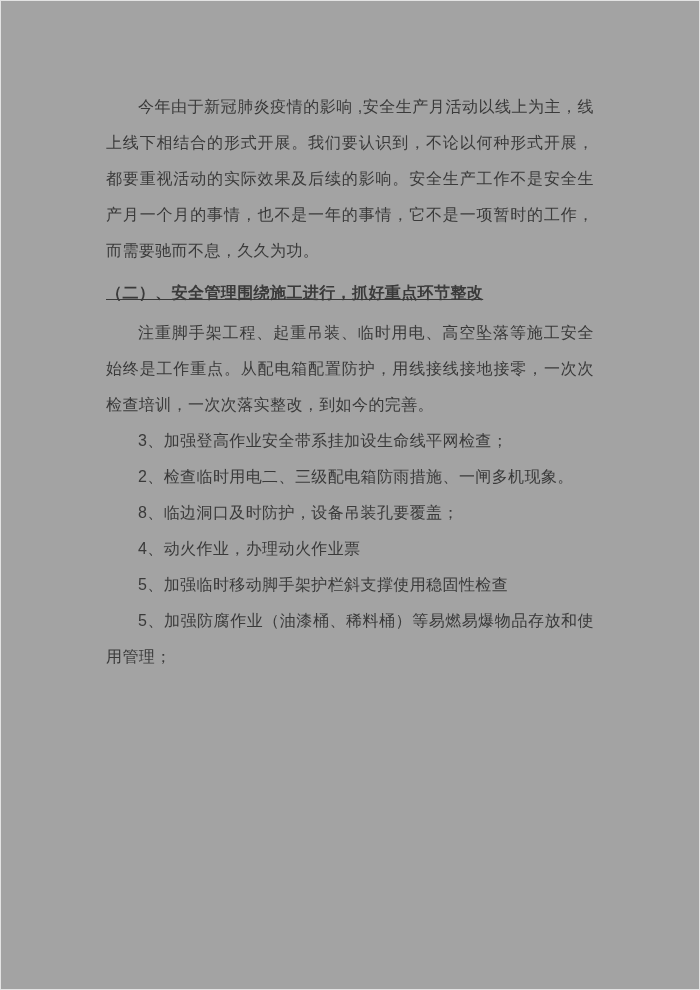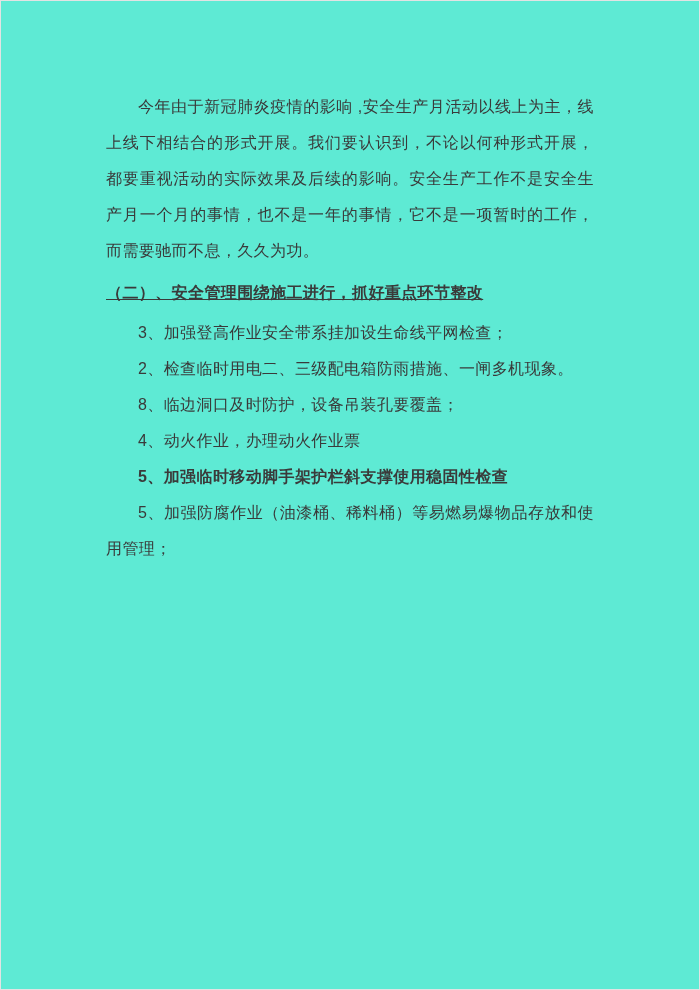--- a/index.html
+++ b/index.html
@@ -12,7 +12,7 @@
     width: 700px;
     height: 990px;
     margin: 0 auto;
-    background: #5eead4;
+    background: #a3a3a3;
     box-sizing: border-box;
     padding: 88px 105px 0 105px;
     border: 1px solid #e3e3e3;

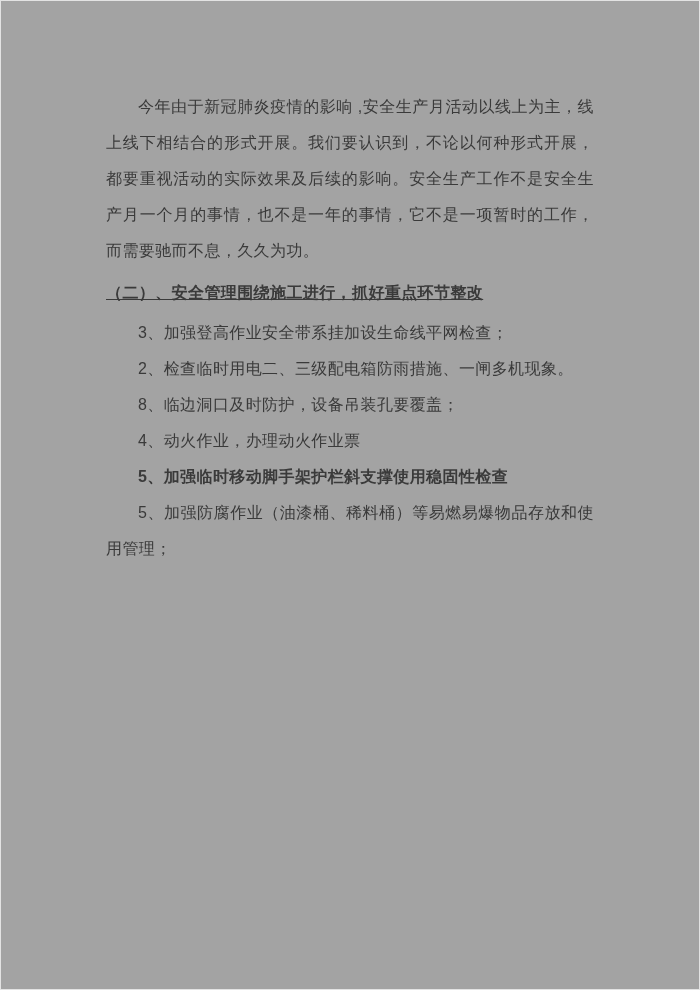--- a/index.html
+++ b/index.html
@@ -49,6 +49,7 @@
   <p class="heading">（二）、安全管理围绕施工进行，抓好重点环节整改</p>
 
 
+  <p class="indent">注重脚手架工程、起重吊装、临时用电、高空坠落等施工安全始终是工作重点。从配电箱配置防护，用线接线接地接零，一次次检查培训，一次次落实整改，到如今的完善。</p>
 
   <p class="indent">3、加强登高作业安全带系挂加设生命线平网检查；</p>
 

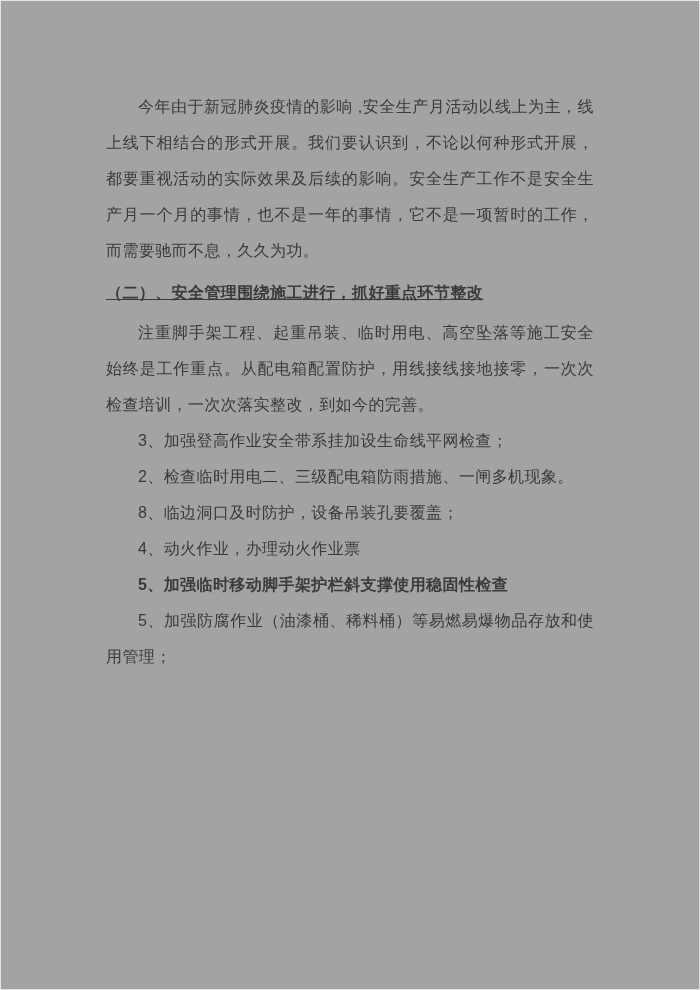--- a/index.html
+++ b/index.html
@@ -37,7 +37,7 @@
     text-decoration: underline;
   }
   .bold {
-    font-weight: bold;
+    font-weight: normal;
   }
 </style>
 </head>

